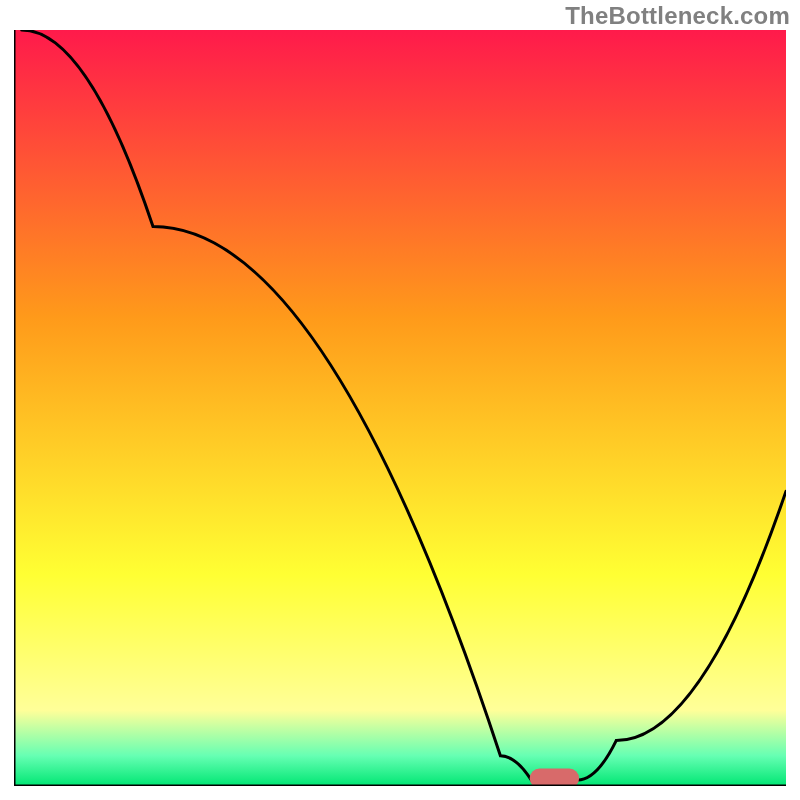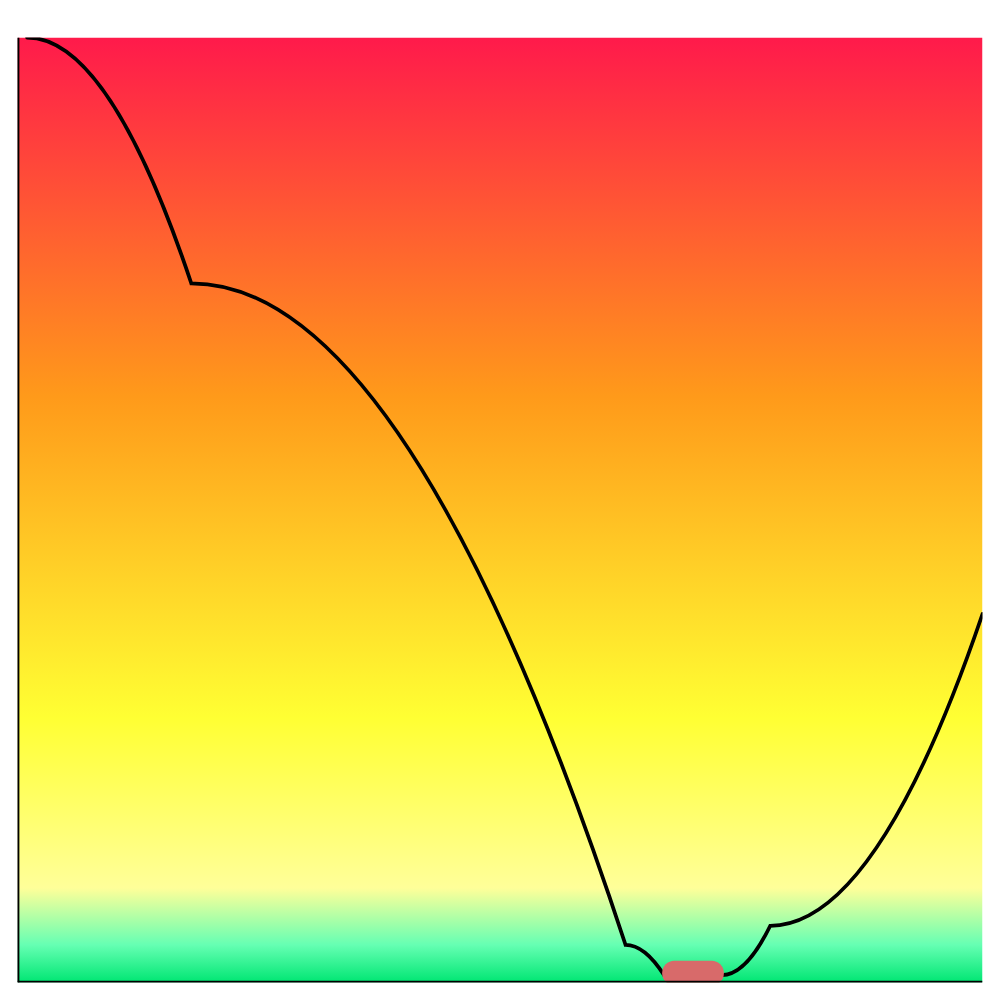--- a/index.html
+++ b/index.html
@@ -42,6 +42,7 @@
 
 <div class="stage">
 
+  <div class="watermark">TheBottleneck.com</div>
 
   <div class="plot">
     <svg id="plot-svg" width="772" height="756" viewBox="0 0 772 756">

